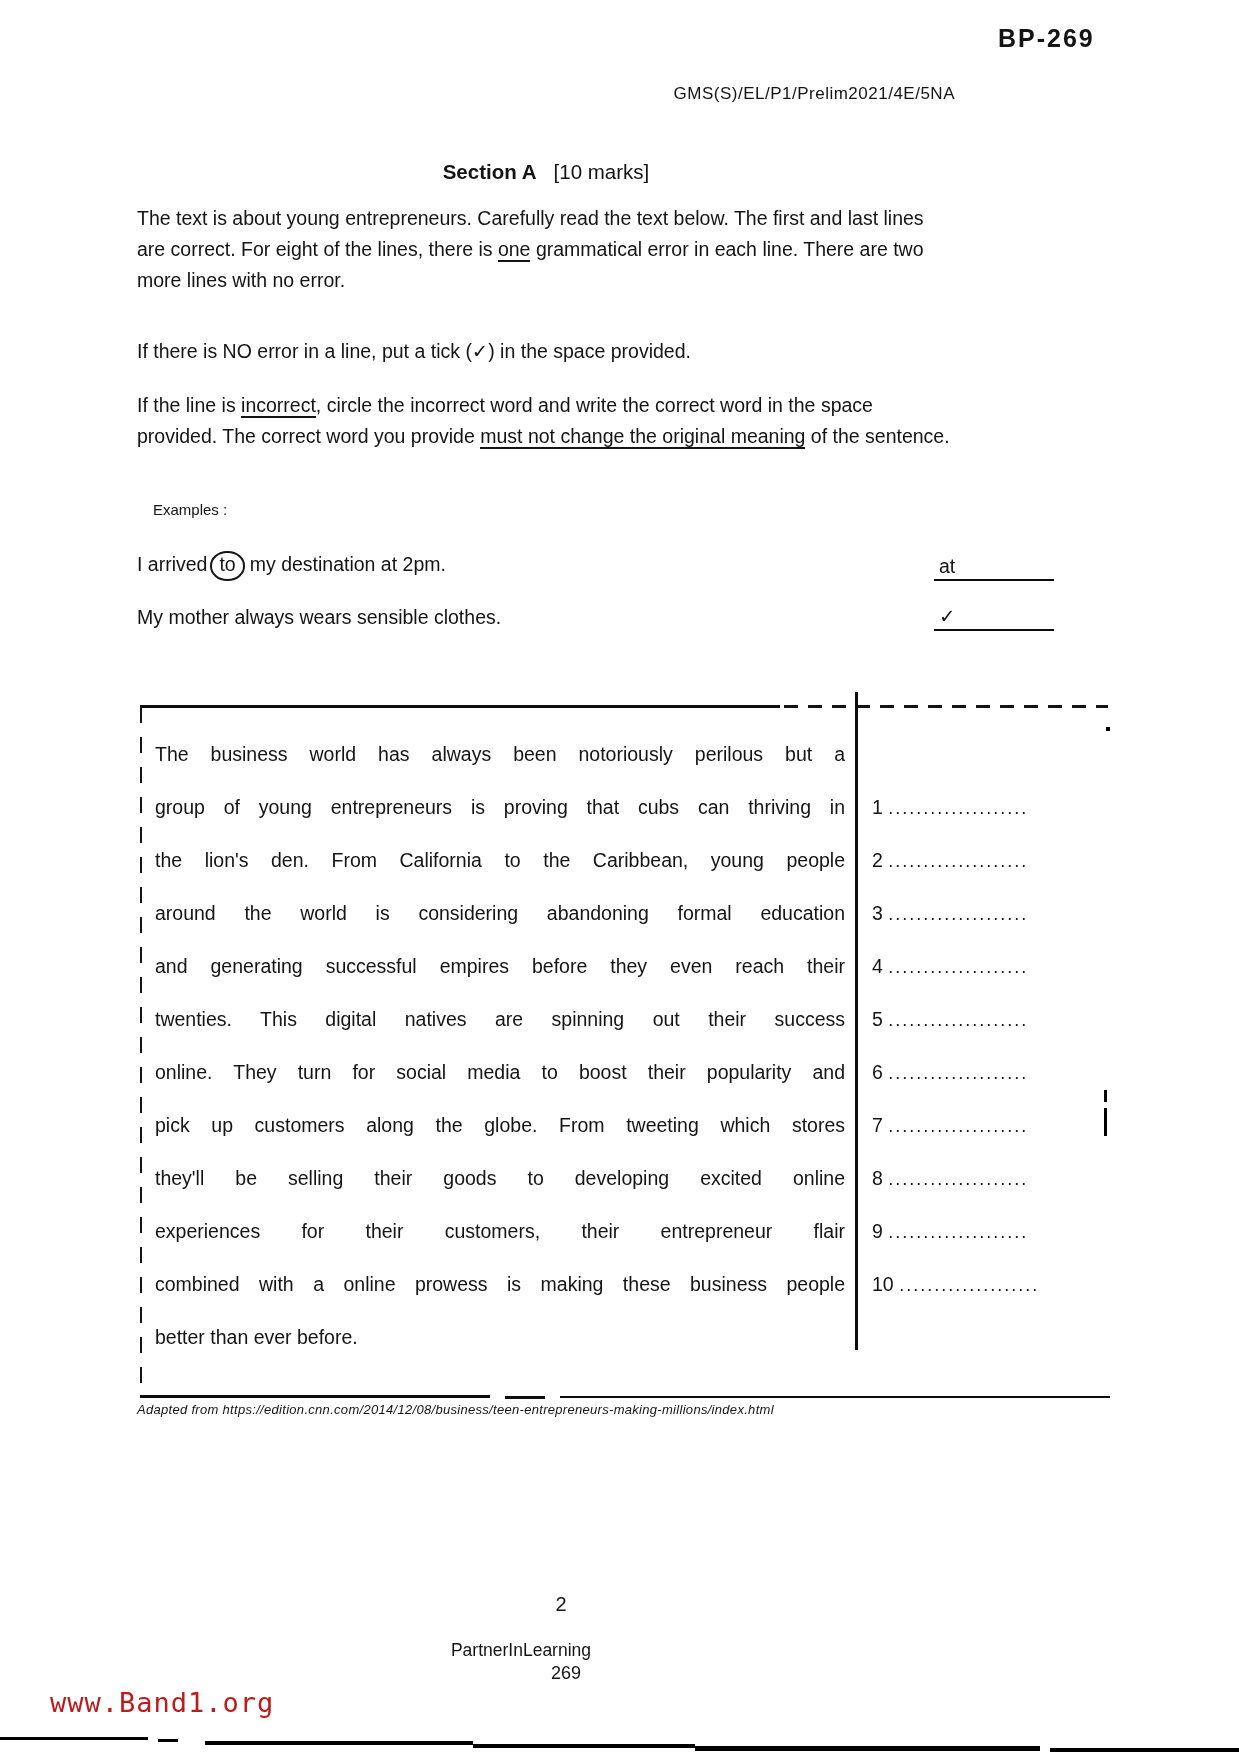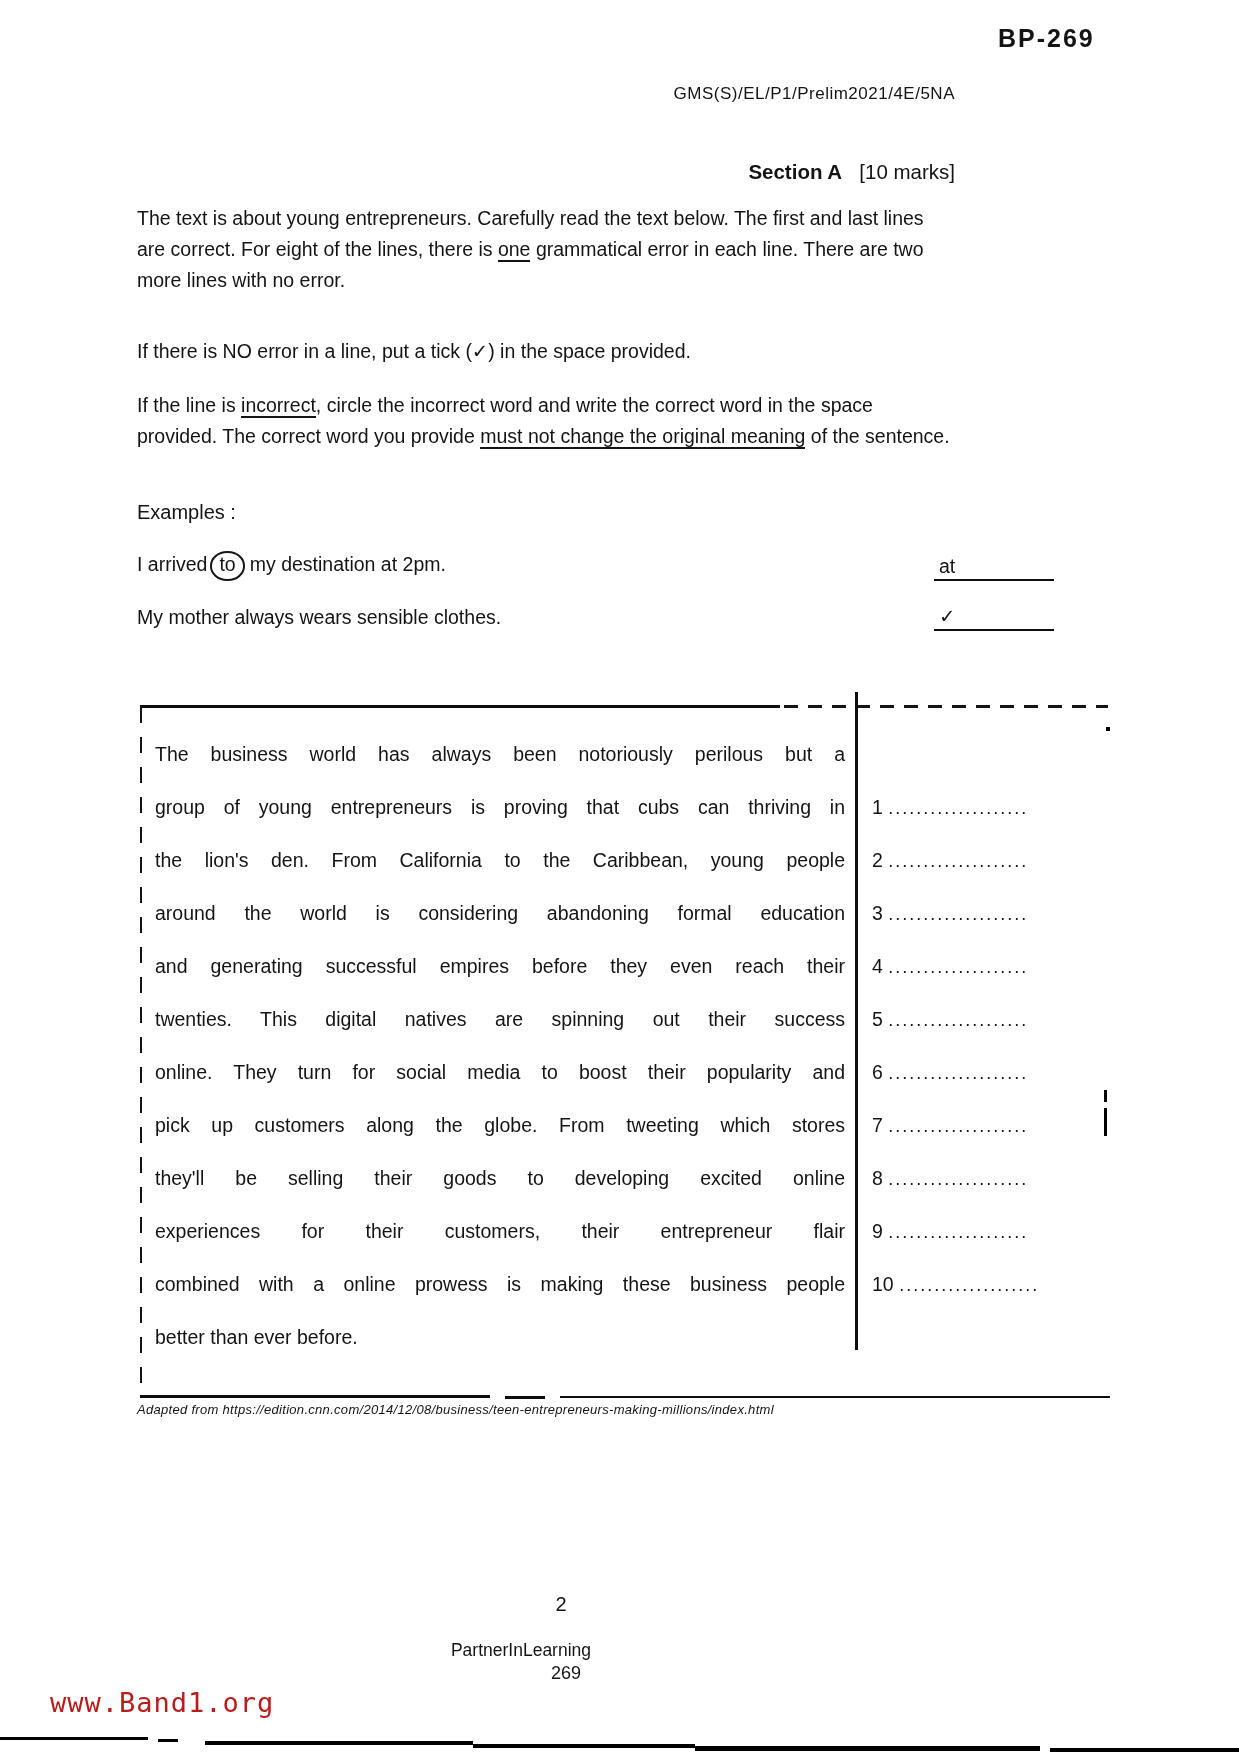--- a/index.html
+++ b/index.html
@@ -10,7 +10,7 @@
   .bp-code{left:998px;top:24px;font-size:25px;letter-spacing:2px;font-weight:600;}
   .paper-ref{left:137px;top:84px;width:818px;text-align:right;font-size:17px;letter-spacing:.5px;}
   
-  .heading{left:137px;top:160px;width:818px;text-align:right;font-size:20.5px;}
+  .heading{left:137px;top:160px;width:818px;text-align:center;font-size:20.5px;}
   .heading .bold{font-weight:bold;}
   
   .para{left:137px;width:820px;font-size:19.5px;line-height:31px;}

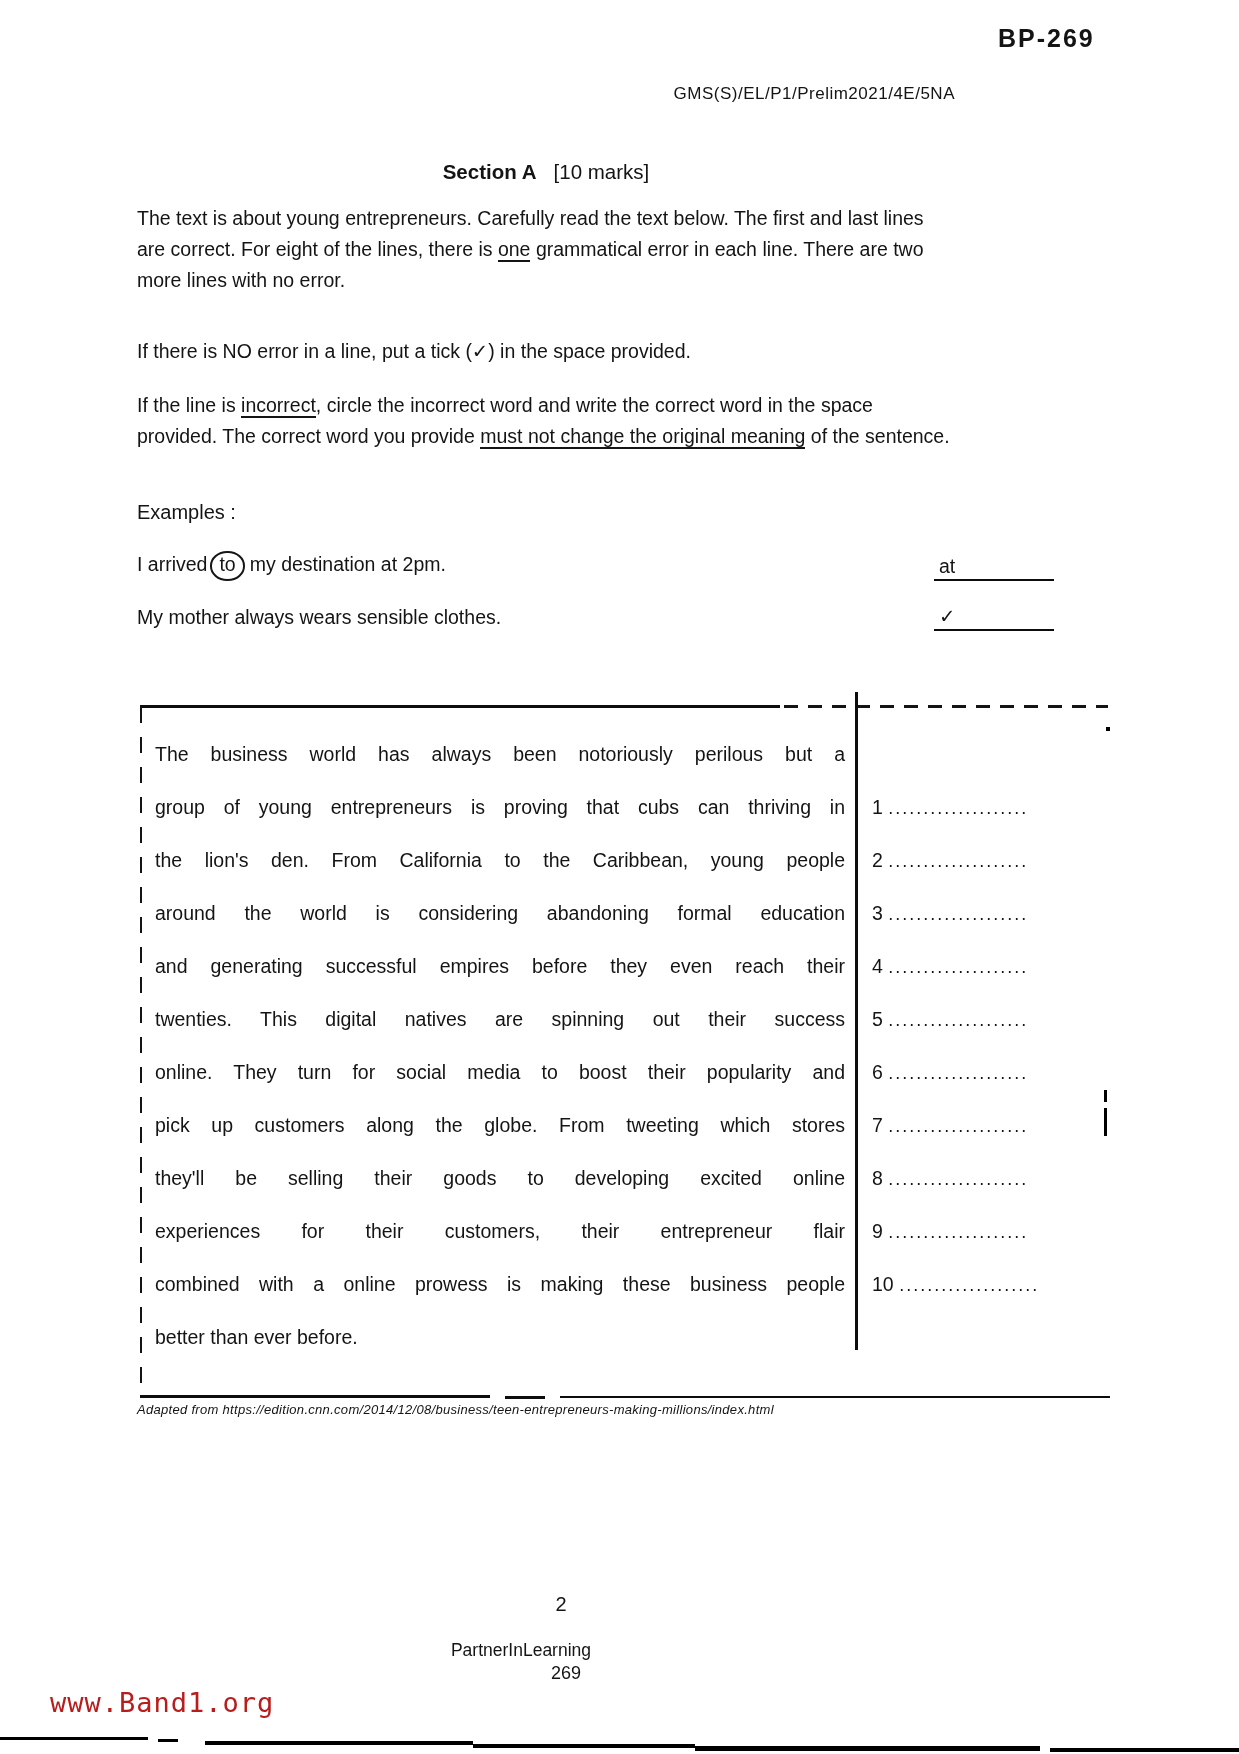--- a/index.html
+++ b/index.html
@@ -18,7 +18,7 @@
   .p2{top:336px;}
   .p3{top:390px;}
   .u{border-bottom:2px solid #141414;}
-  .examples-label{left:137px;top:501px;font-size:20px;}
+  .examples-label{left:153px;top:501px;font-size:15px;}
   .ex-row{left:137px;width:700px;font-size:19.5px;}
   .ex1{top:551px;}
   .ex2{top:606px;}

